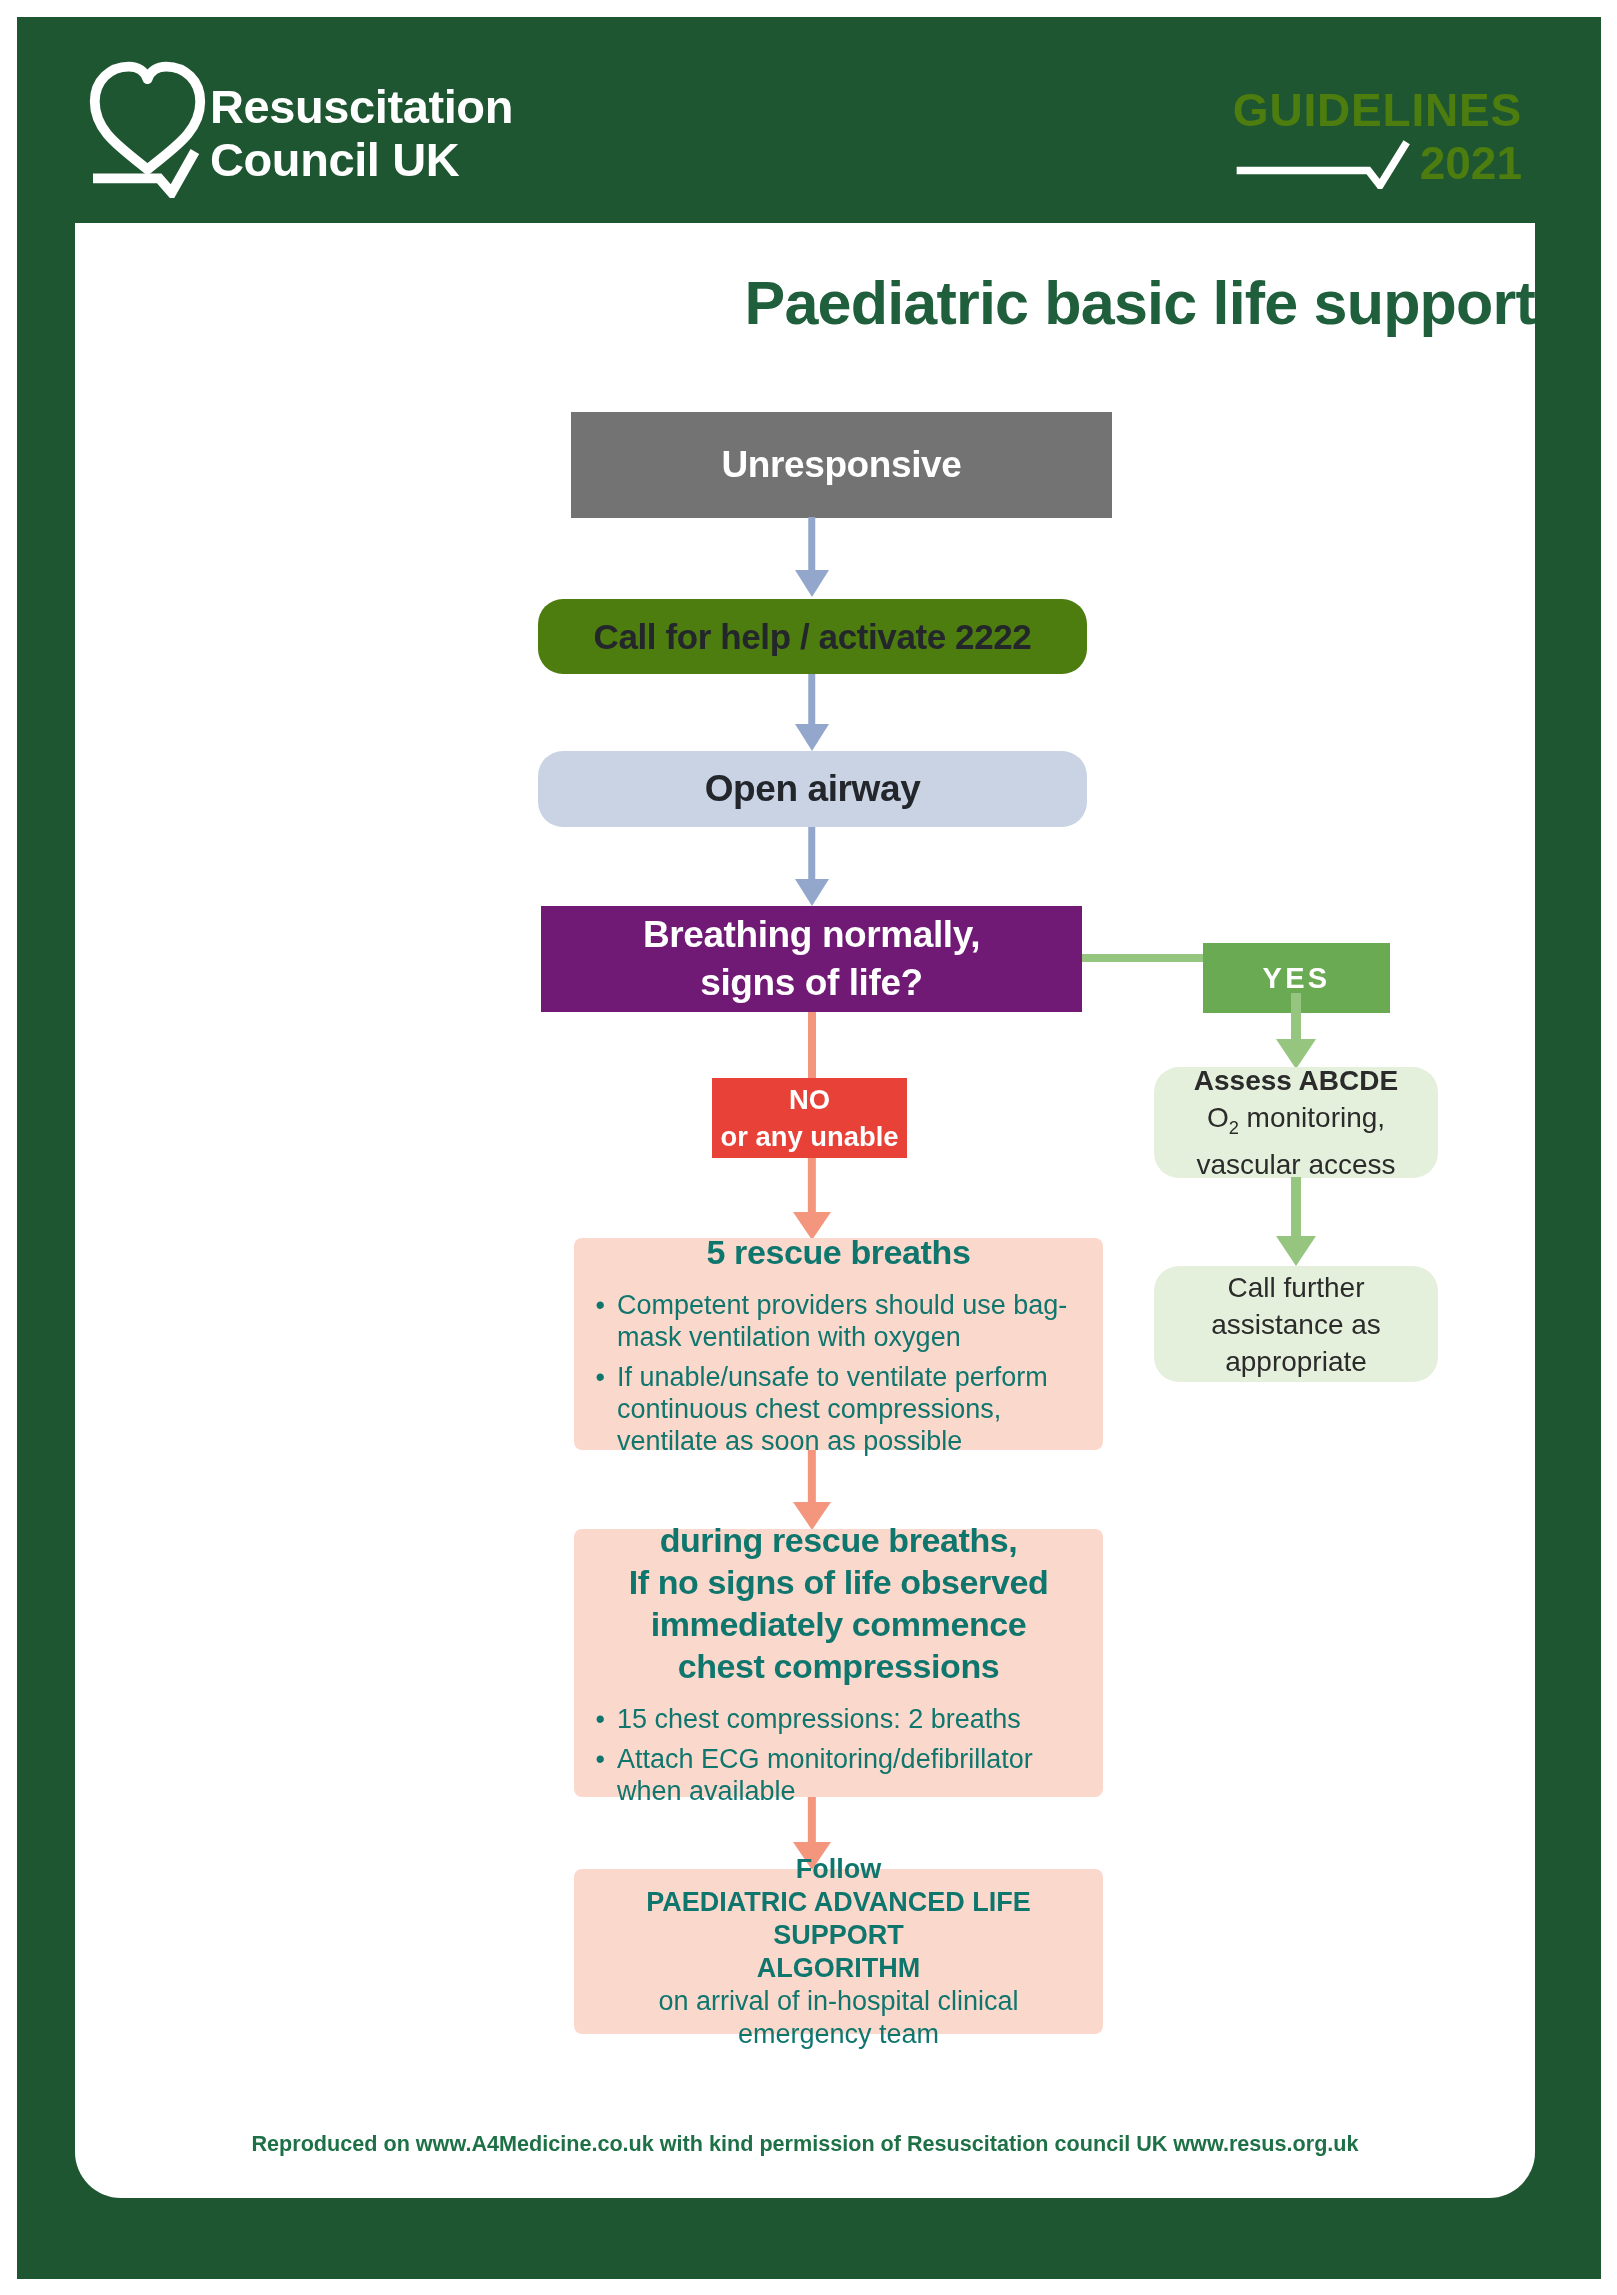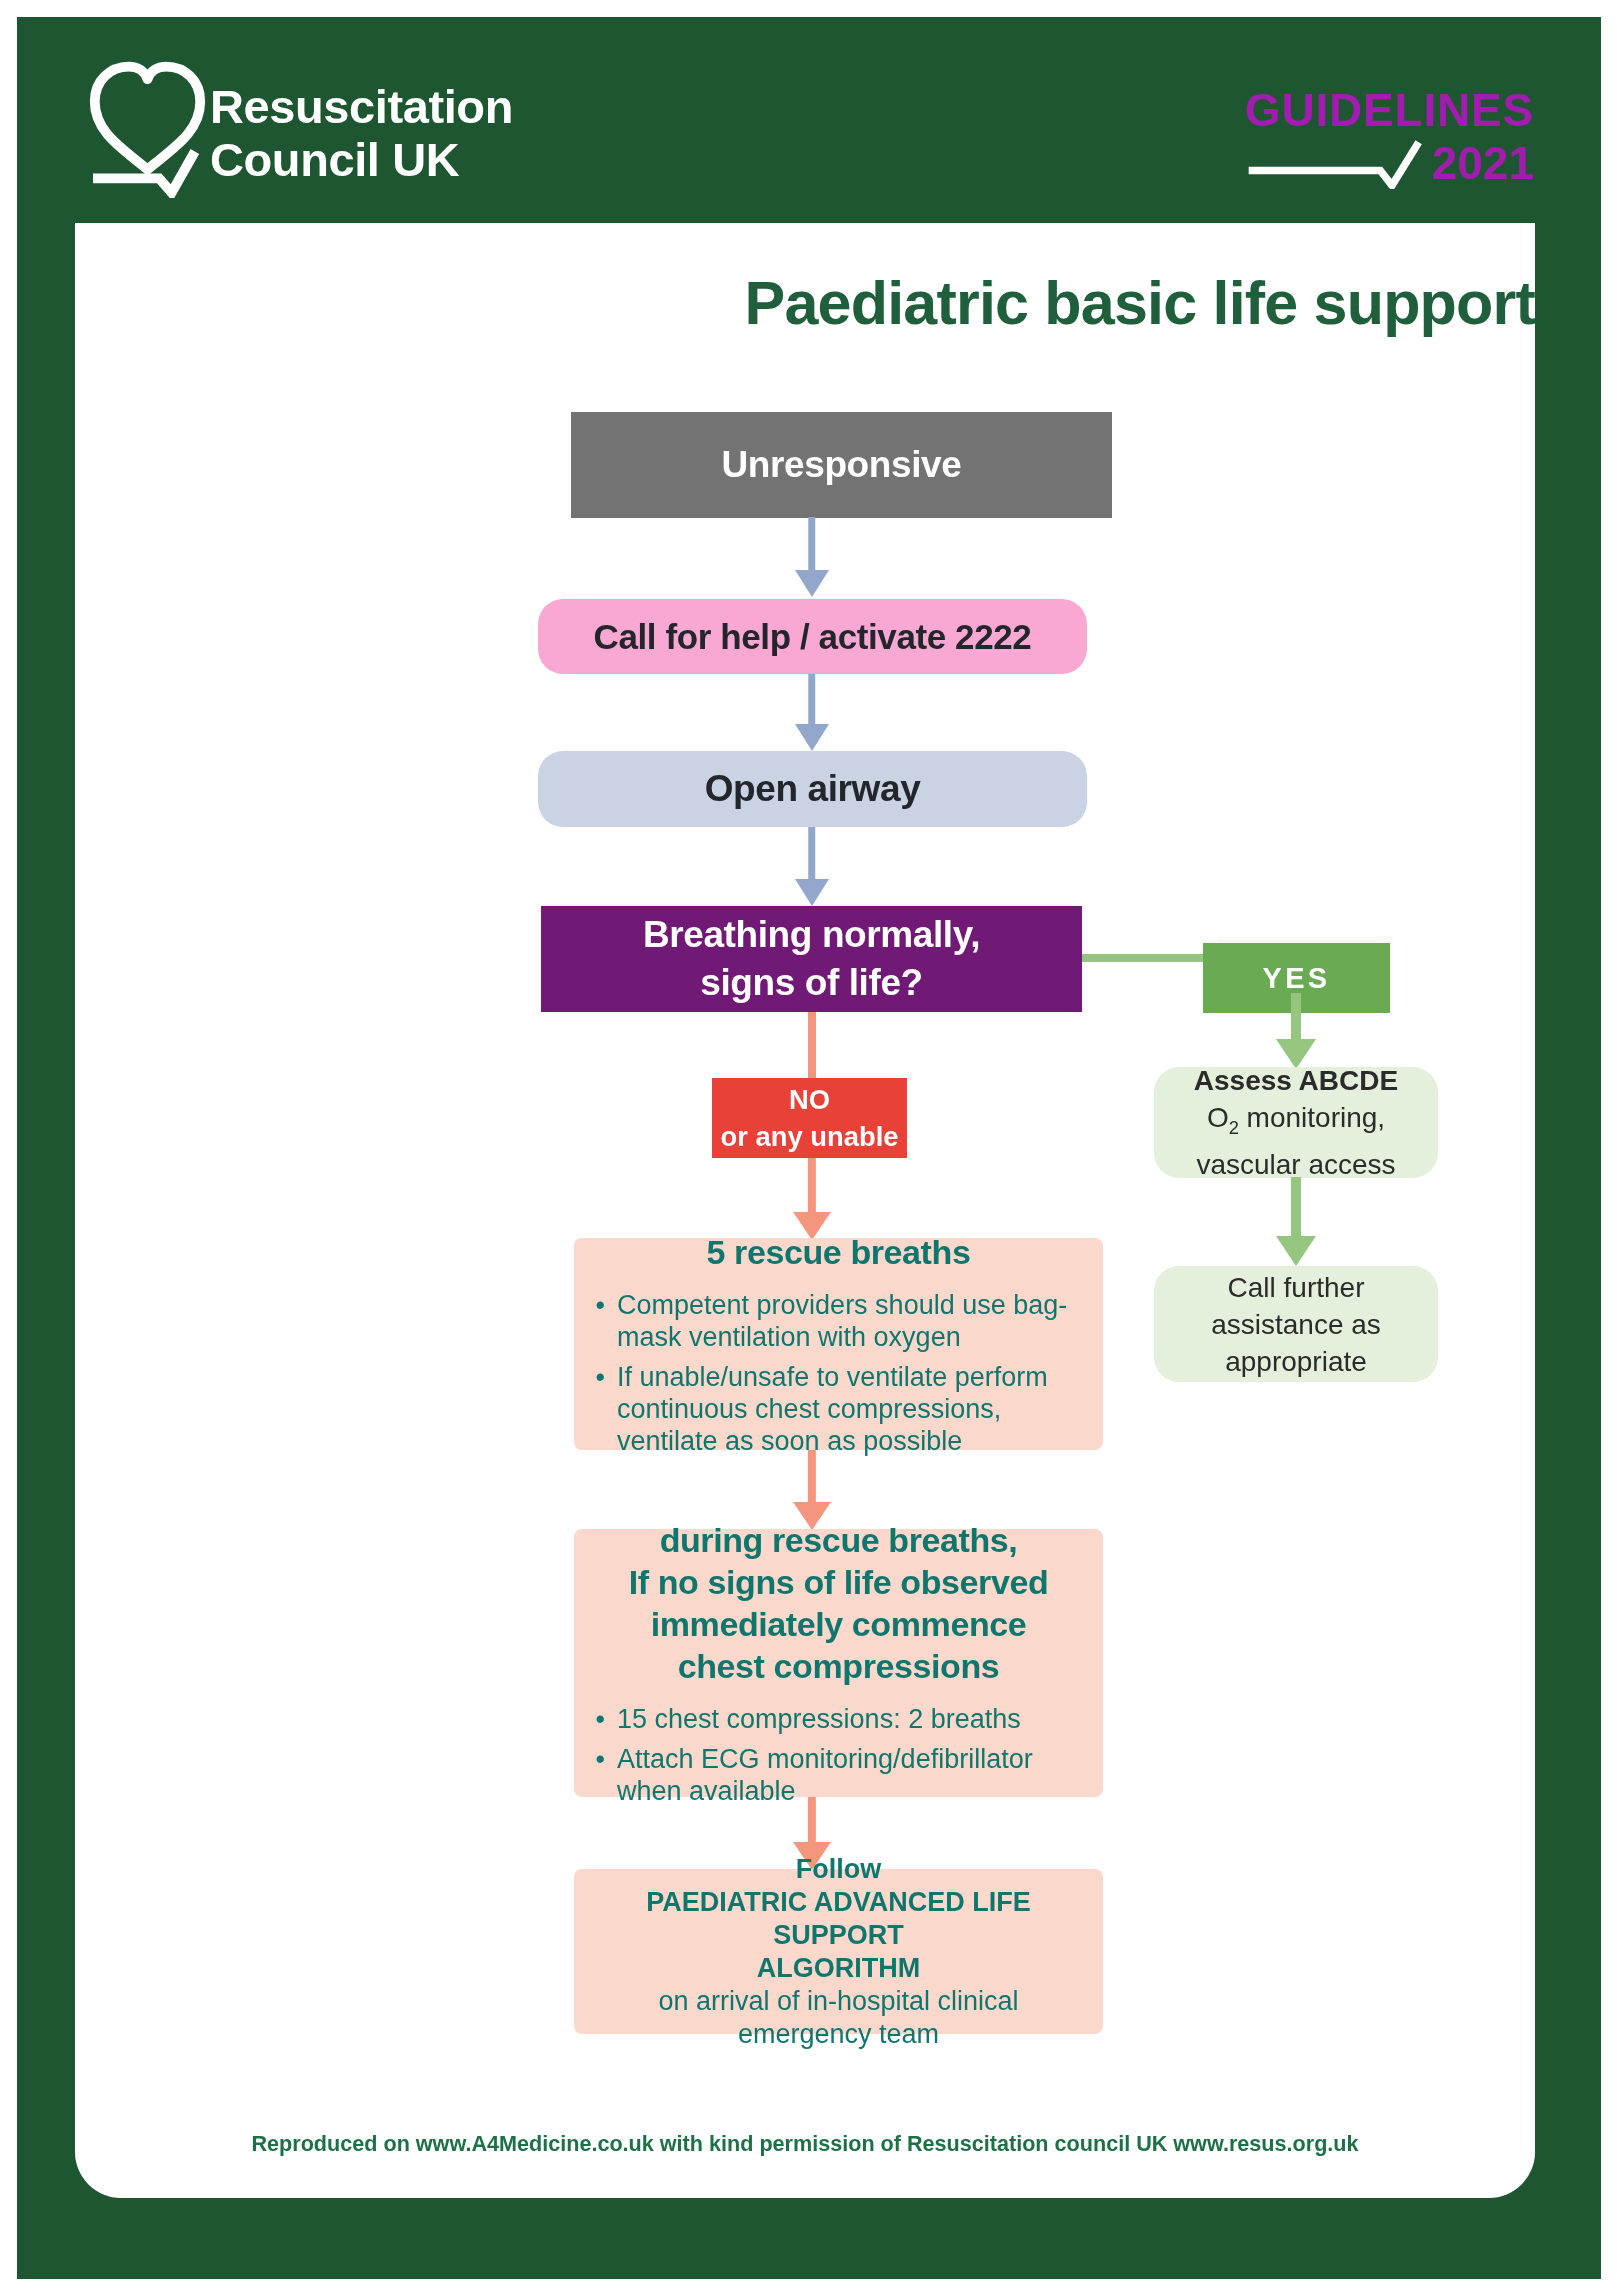--- a/index.html
+++ b/index.html
@@ -16,7 +16,7 @@
   #brand-logo{position:absolute;left:79px;top:55px;width:137px;height:143px;}
   #brand-text{position:absolute;left:210px;top:80px;color:#ffffff;font-weight:bold;
               font-size:47px;line-height:53px;letter-spacing:-0.4px;}
-  #guidelines{position:absolute;right:84px;top:86px;text-align:left;color:#a21caf;}
+  #guidelines{position:absolute;right:96px;top:86px;text-align:left;color:#4d7c0f;}
   #guidelines .g-word{font-weight:bold;font-size:46px;letter-spacing:0.8px;line-height:48px;}
   #guidelines .g-row{display:flex;align-items:center;justify-content:flex-end;margin-top:3.3px;}
   #guidelines .g-year{font-weight:bold;font-size:46px;line-height:48px;margin-left:5px;}

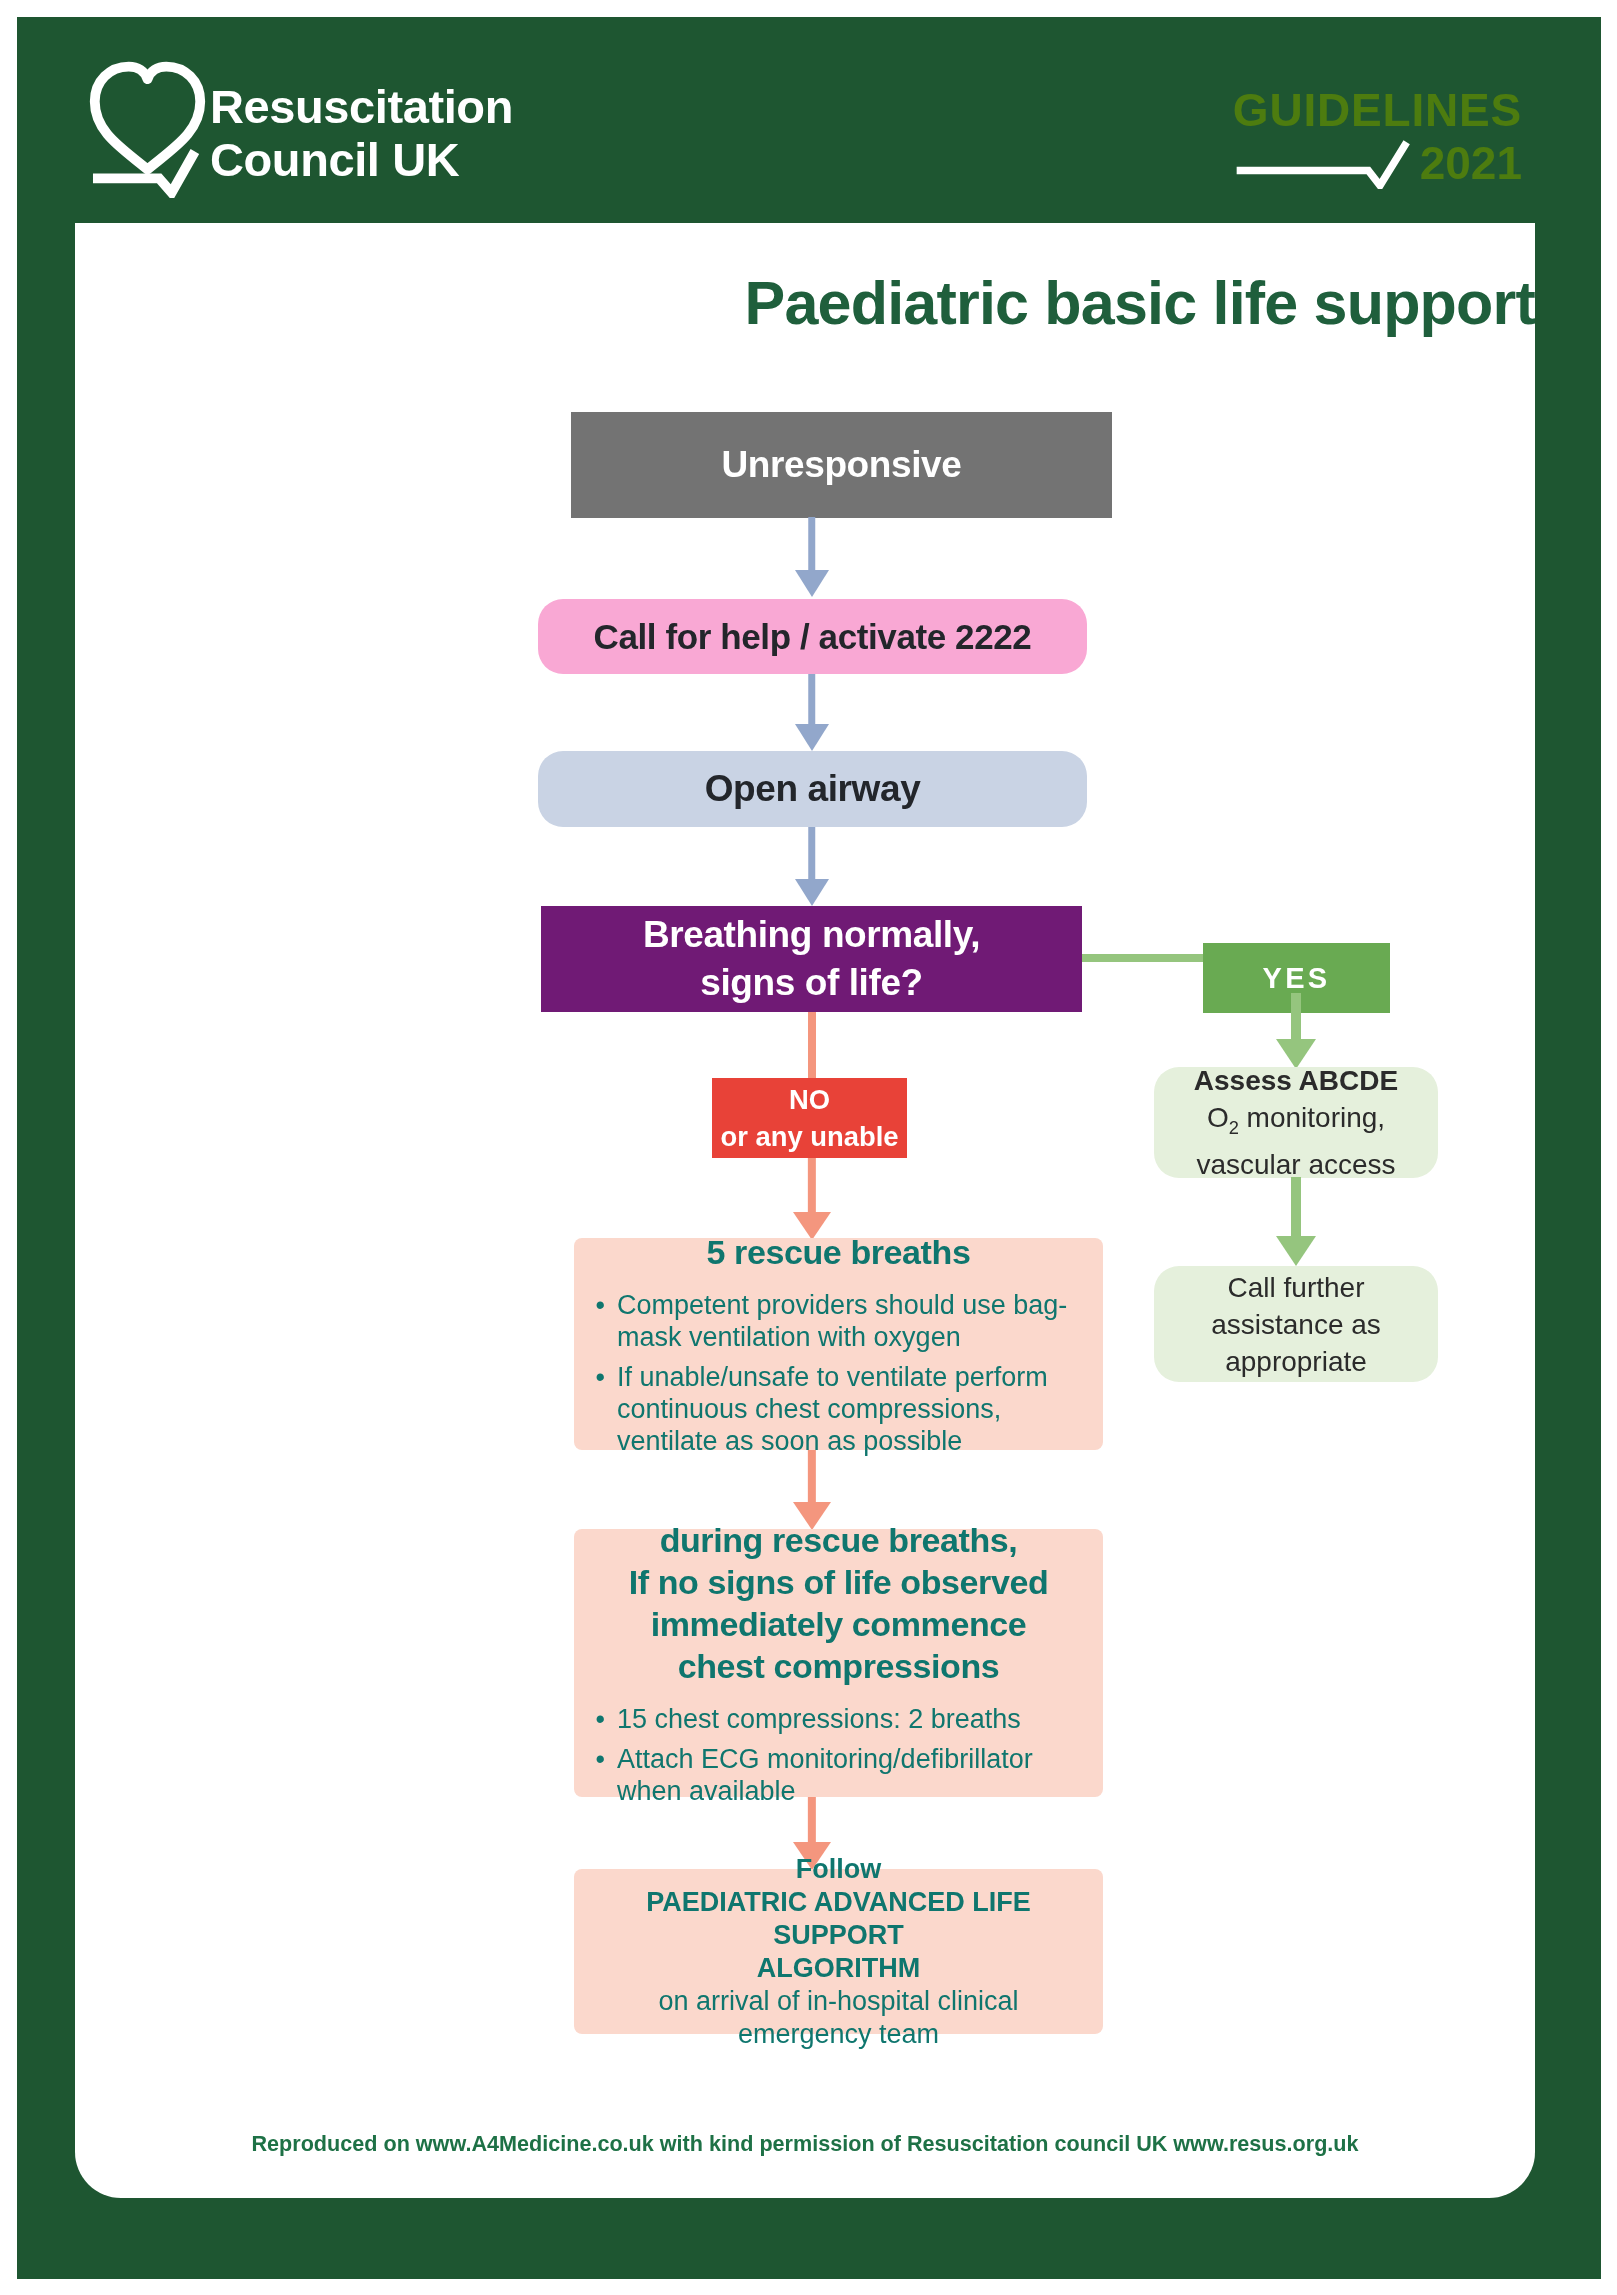--- a/index.html
+++ b/index.html
@@ -31,7 +31,7 @@
   .lbl{font-weight:bold;font-size:37px;letter-spacing:-0.4px;white-space:nowrap;}
 
   #box-unresponsive{left:571px;top:412px;width:541px;height:106px;background:#737373;color:#ffffff;}
-  #box-callhelp{left:538px;top:599px;width:549px;height:75px;background:#f9a8d4;color:#23262B;border-radius:25px;}
+  #box-callhelp{left:538px;top:599px;width:549px;height:75px;background:#4d7c0f;color:#23262B;border-radius:25px;}
   #box-callhelp .lbl{font-size:35px;}
   #box-openairway{left:538px;top:751px;width:549px;height:76px;background:#C9D3E4;color:#23262B;border-radius:25px;}
   #box-breathing{left:541px;top:906px;width:541px;height:106px;background:#701a75;color:#ffffff;}

